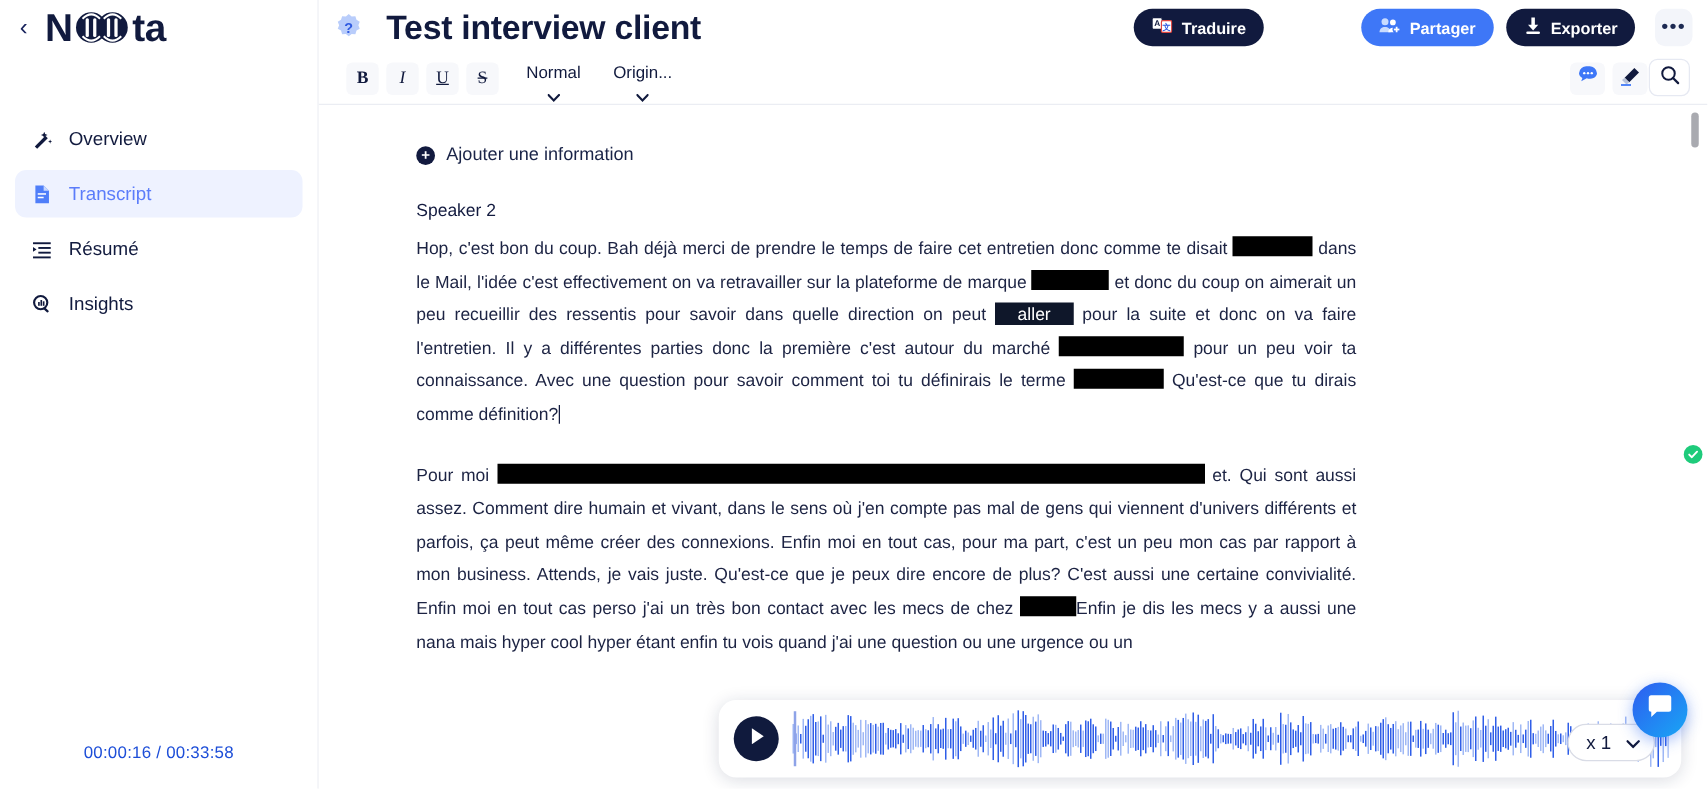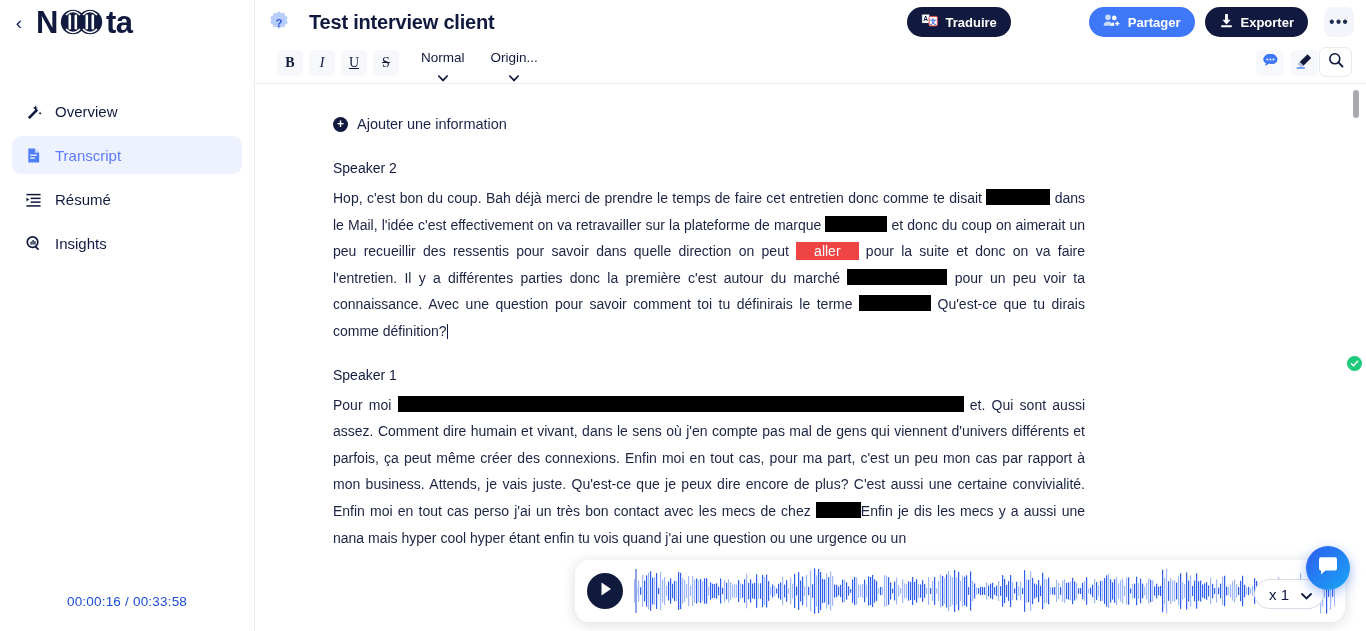--- a/index.html
+++ b/index.html
@@ -116,7 +116,7 @@
     cursor: pointer;
   }
   .doc-title {
-    font-size: 20px;
+    font-size: 27px;
     font-weight: bold;
     color: #111a3e;
     letter-spacing: -0.2px;

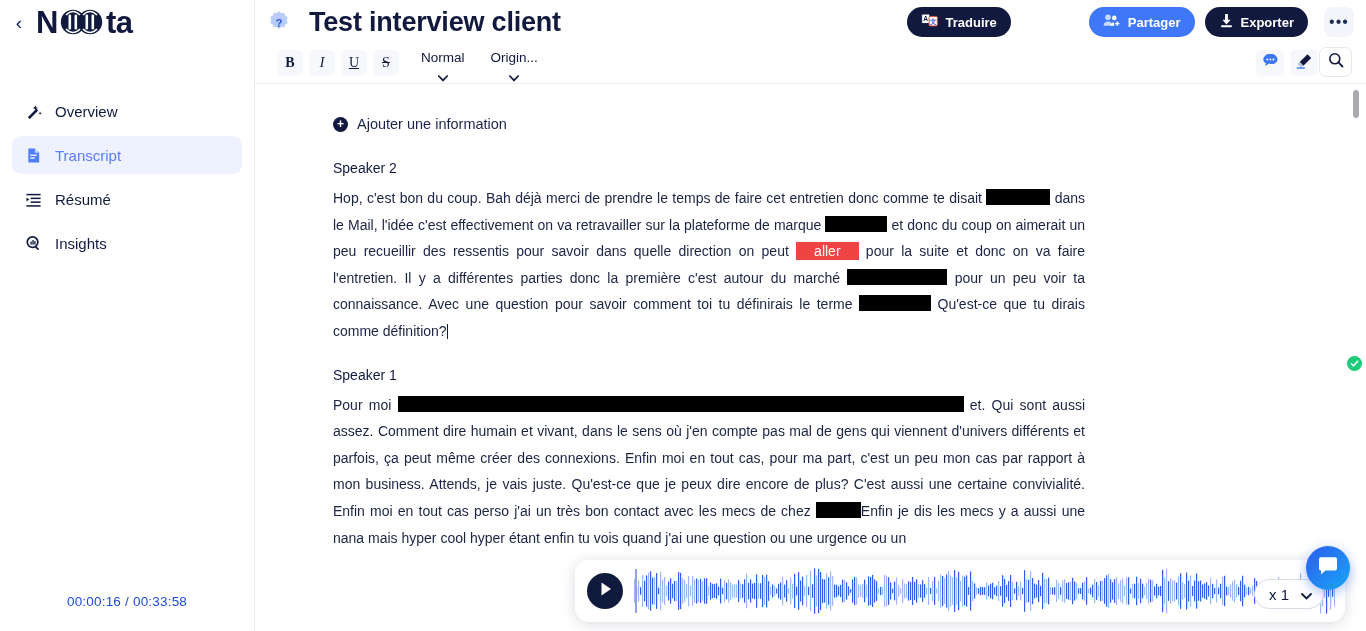--- a/index.html
+++ b/index.html
@@ -283,7 +283,7 @@
     user-select: none;
   }
   .hl {
-    background: #ef4444;
+    background: #0f172a;
     color: #ffffff;
     padding: 1px 18px;
   }

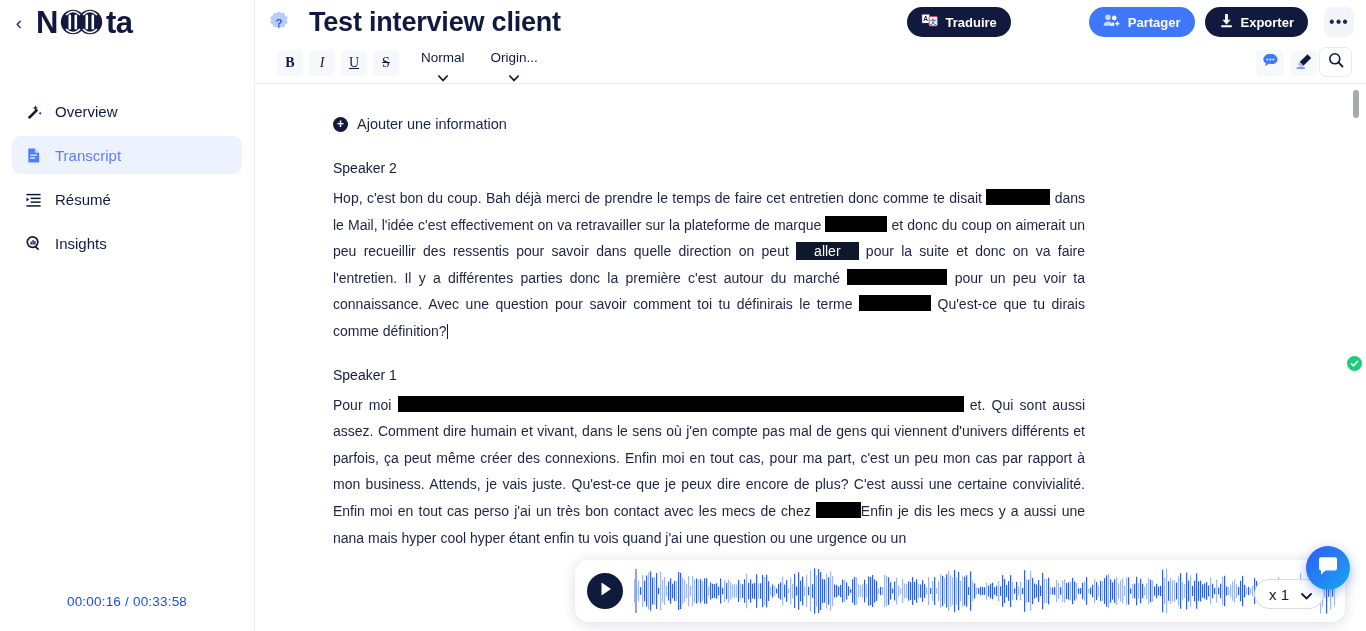--- a/index.html
+++ b/index.html
@@ -610,7 +610,6 @@
         </div>
 
         <div>
-          <div class="speaker">Speaker 1</div>
           <div class="para last">Pour moi <span class="redact" style="width: 566px;"></span> et. Qui sont aussi assez. Comment dire humain et vivant, dans le sens où j'en compte pas mal de gens qui viennent d'univers différents et parfois, ça peut même créer des connexions. Enfin moi en tout cas, pour ma part, c'est un peu mon cas par rapport à mon business. Attends, je vais juste. Qu'est-ce que je peux dire encore de plus? C'est aussi une certaine convivialité. Enfin moi en tout cas perso j'ai un très bon contact avec les mecs de chez <span class="redact" style="width: 45px;"></span>Enfin je dis les mecs y a aussi une nana mais hyper cool hyper étant enfin tu vois quand j'ai une question ou une urgence ou un</div>
         </div>
 

